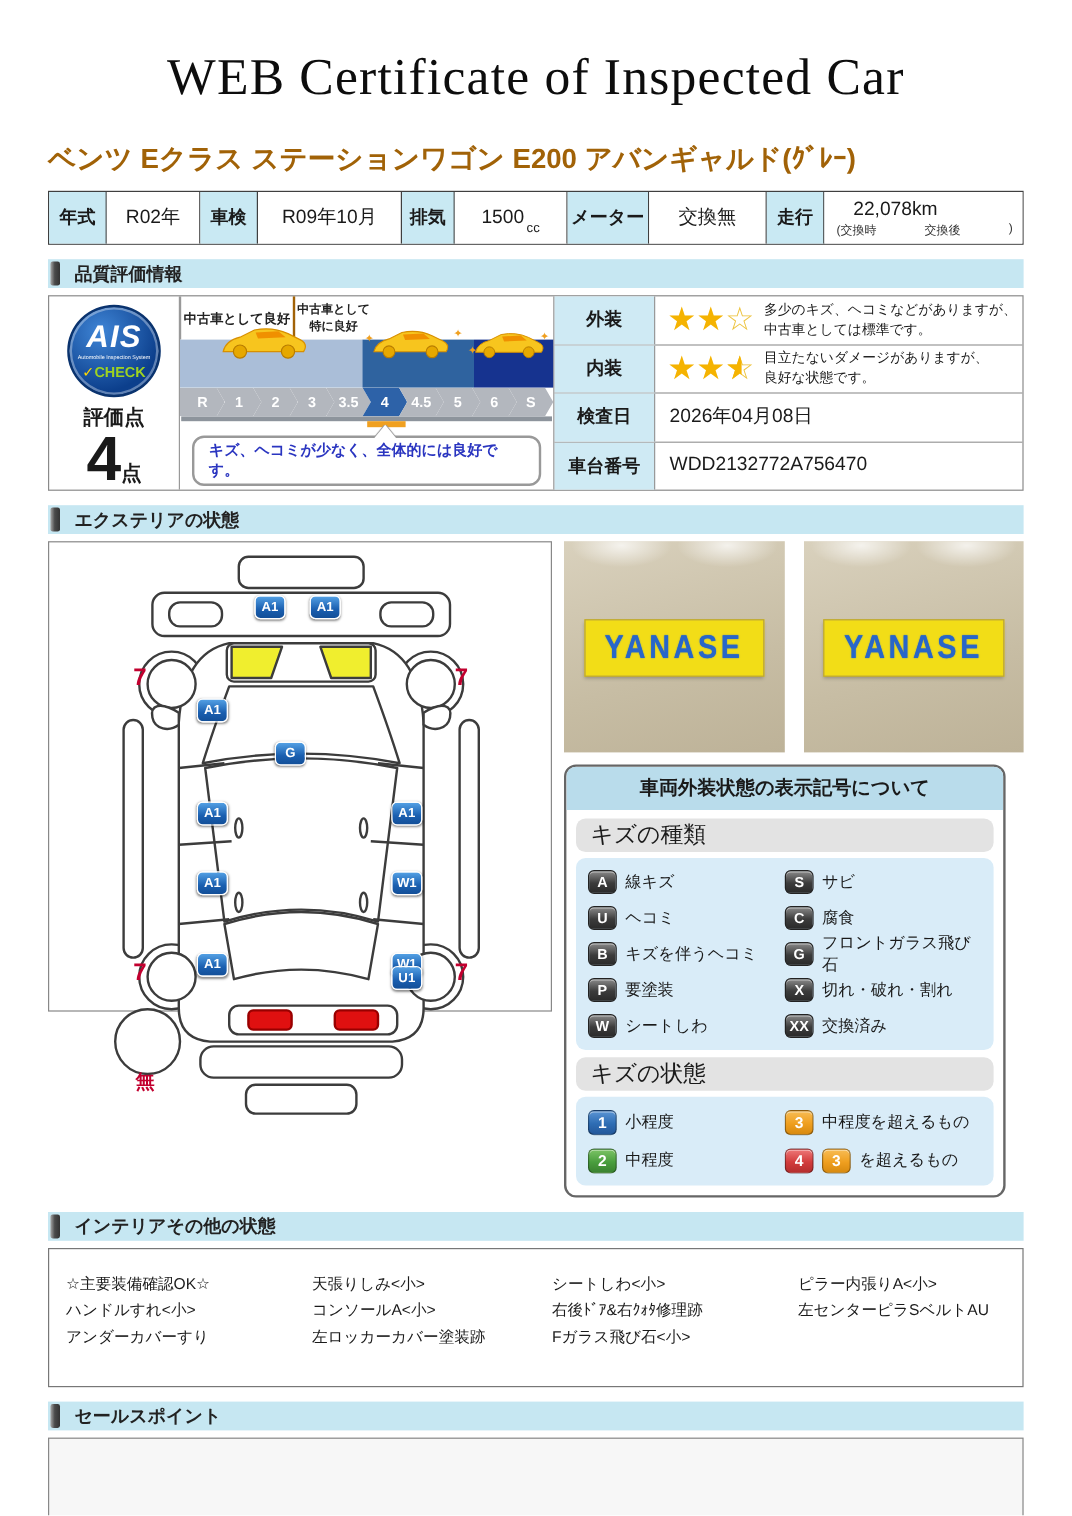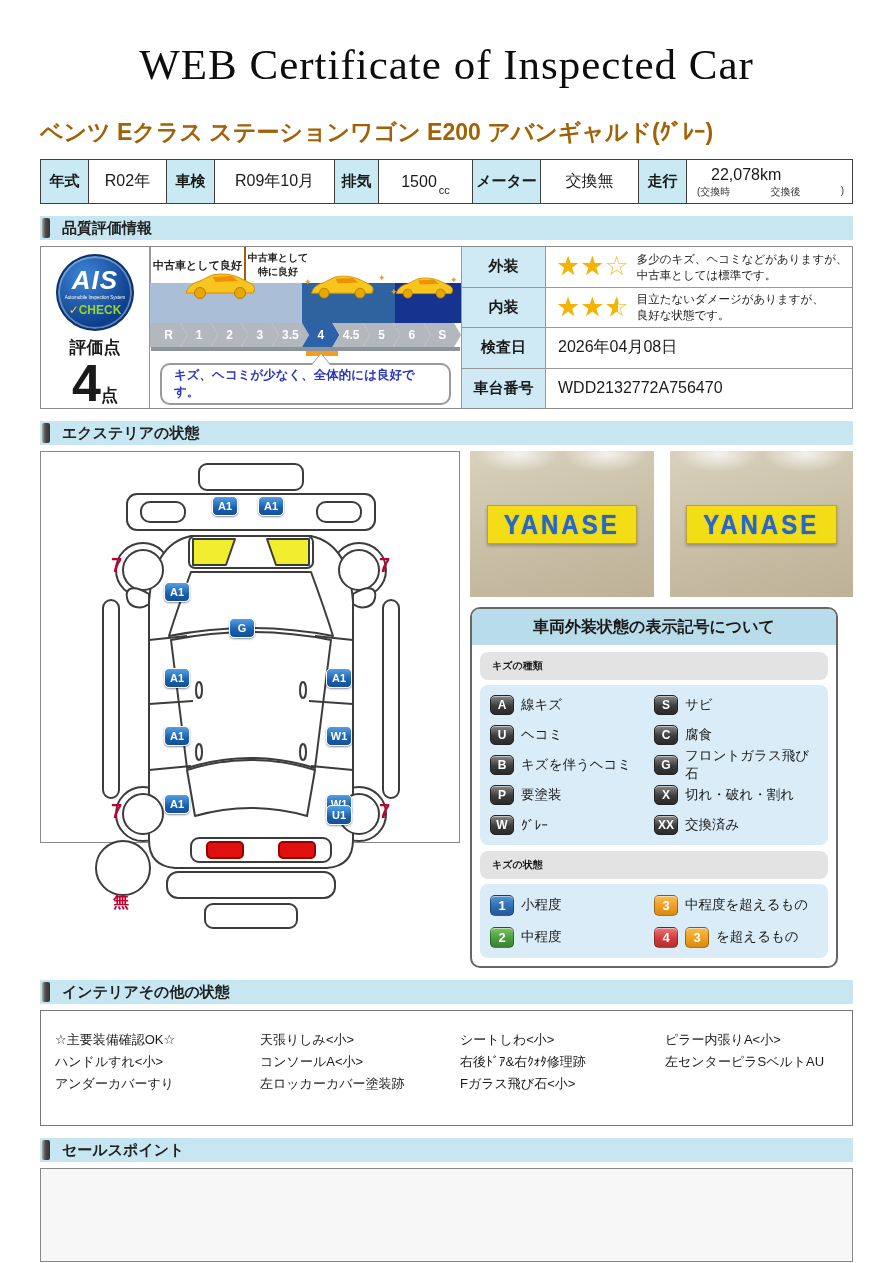--- a/index.html
+++ b/index.html
@@ -109,7 +109,7 @@
   .spare-pos{left:72px;top:440px;}
 
   .ext-right { width:383px; }
-  .photo-row { display:flex; gap:16px; height:146px; }
+  .photo-row { display:flex; gap:16px; height:176px; }
   .photo { flex:1; position:relative; overflow:hidden;
     background:
       radial-gradient(ellipse 60px 26px at 26% 2%, rgba(255,255,255,.75), rgba(255,255,255,0) 70%),

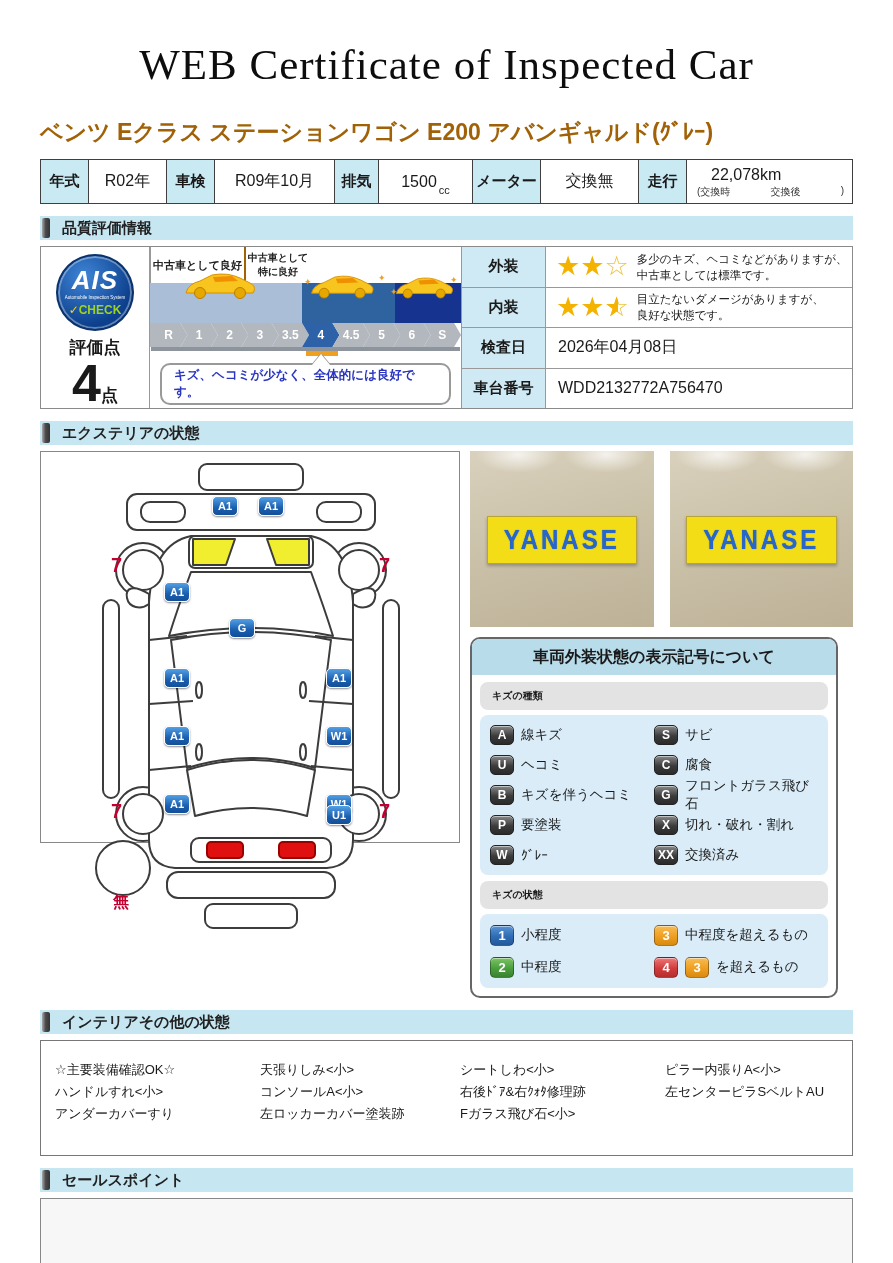--- a/index.html
+++ b/index.html
@@ -125,7 +125,7 @@
     font-size:16px; font-weight:bold; }
   .legend-body { padding:7px 8px 8px; }
   .legend-pill { height:28px; background:#e3e3e3; border-radius:8px; display:flex; align-items:center;
-    padding-left:12px; font-size:10px; font-weight:bold; margin-bottom:5px; }
+    padding-left:12px; font-size:19px; font-weight:normal; margin-bottom:5px; }
   .legend-grid { background:#d9ecf8; border-radius:8px; padding:5px 10px; display:grid;
     grid-template-columns:1fr 1fr; margin-bottom:6px; }
   .legend-item { display:flex; align-items:center; gap:7px; height:30px; font-size:13.5px; }

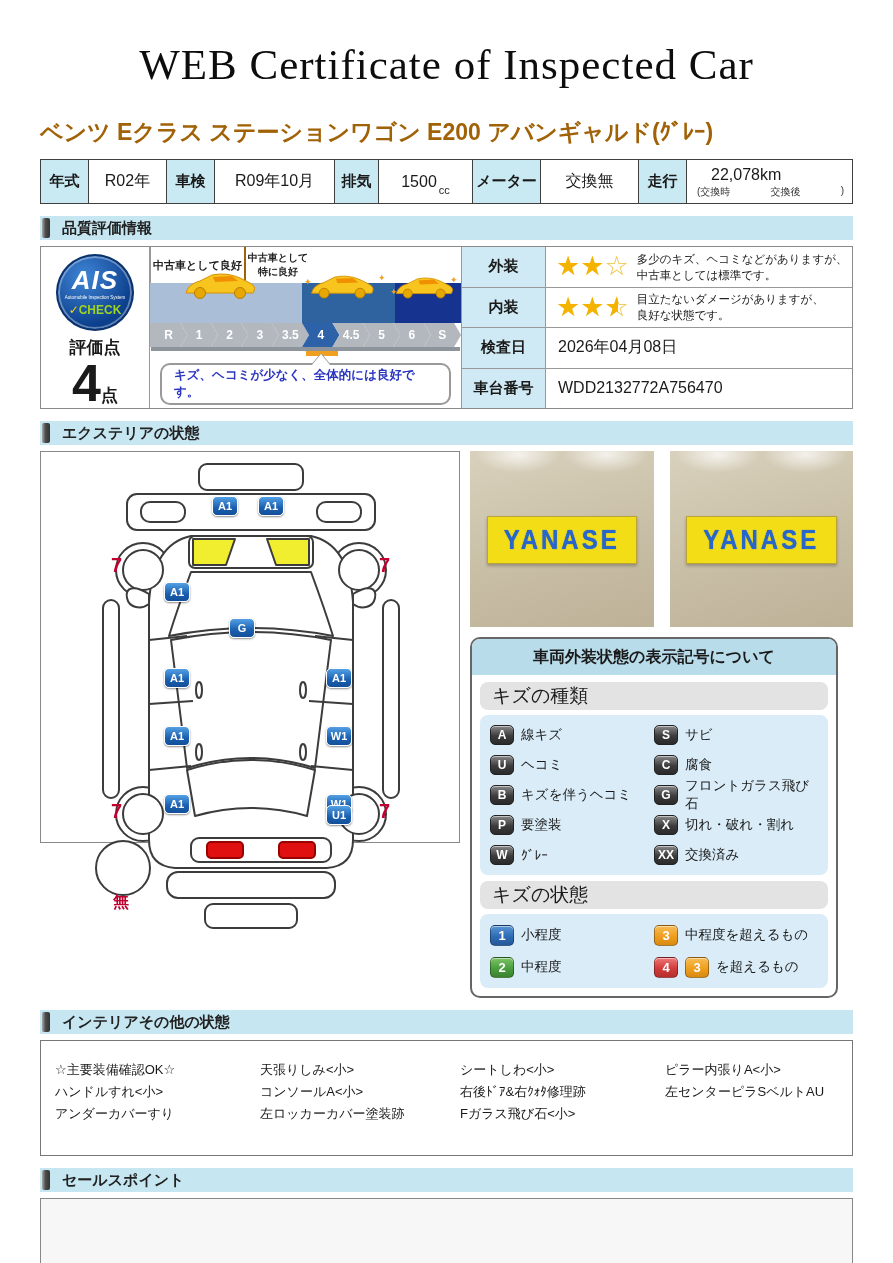--- a/index.html
+++ b/index.html
@@ -429,7 +429,7 @@
                 </div>
               <div class="legend-item">
                   <span class="code-badge">W</span>
-                  <span>ｸﾞﾚｰ</span>
+                  <span>シートしわ</span>
                 </div>
               <div class="legend-item">
                   <span class="code-badge">XX</span>

